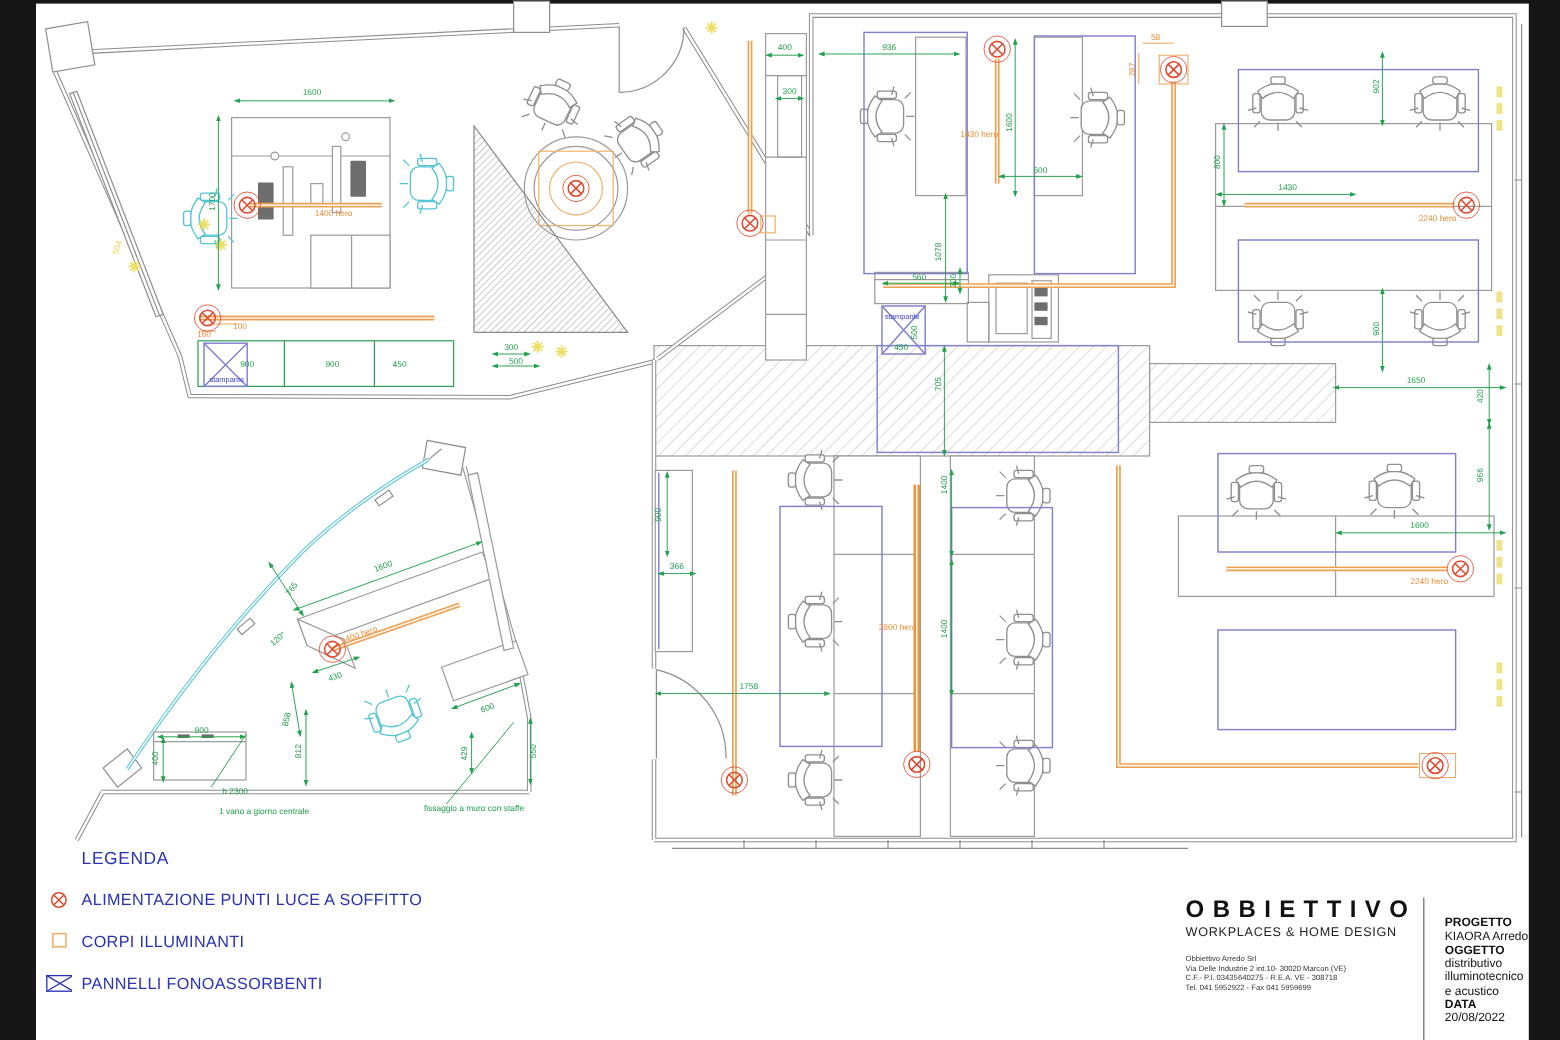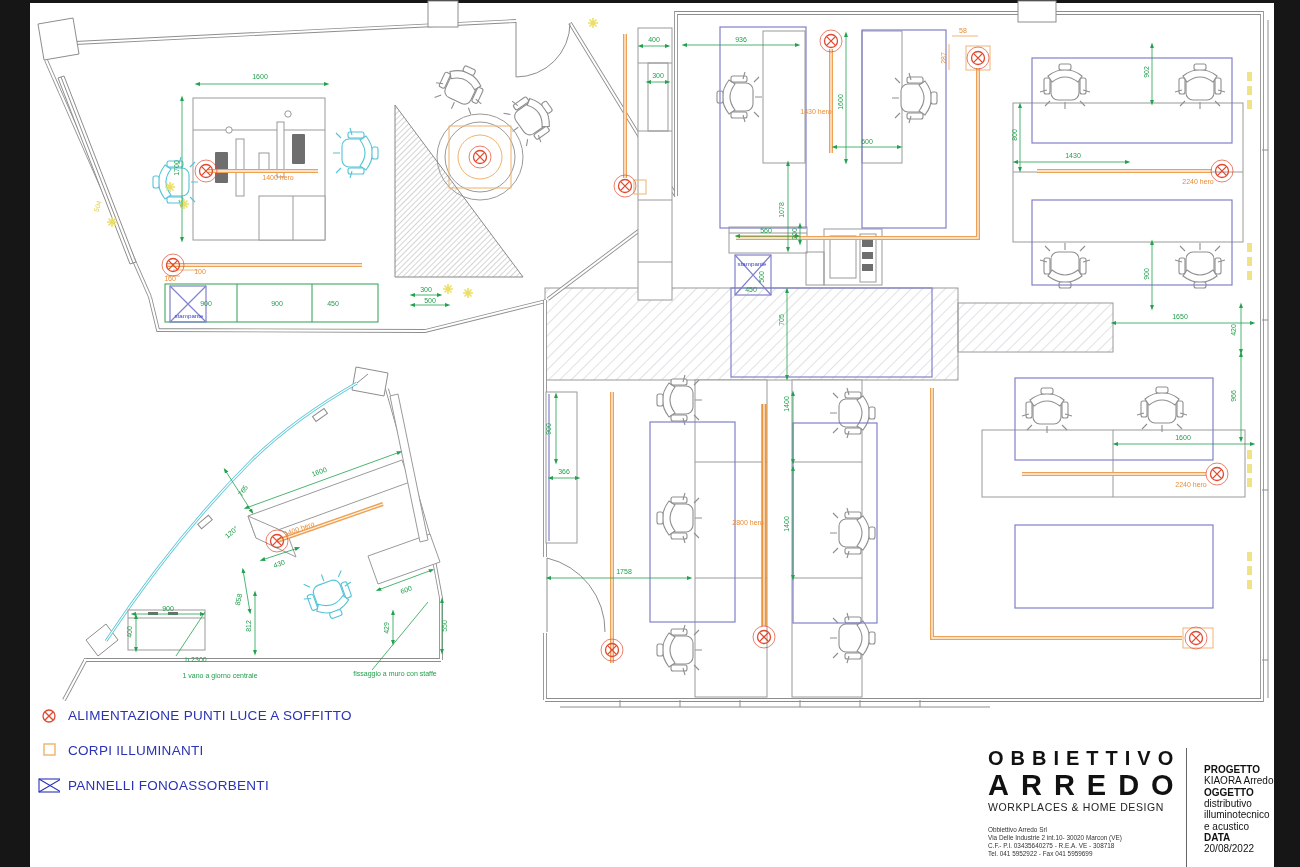--- a/index.html
+++ b/index.html
@@ -456,6 +456,7 @@
 
 
 <div class="legend">
+  <div class="ltitle">LEGENDA</div>
   <div class="lrow">
     <span class="lico">
       <svg width="16" height="16">

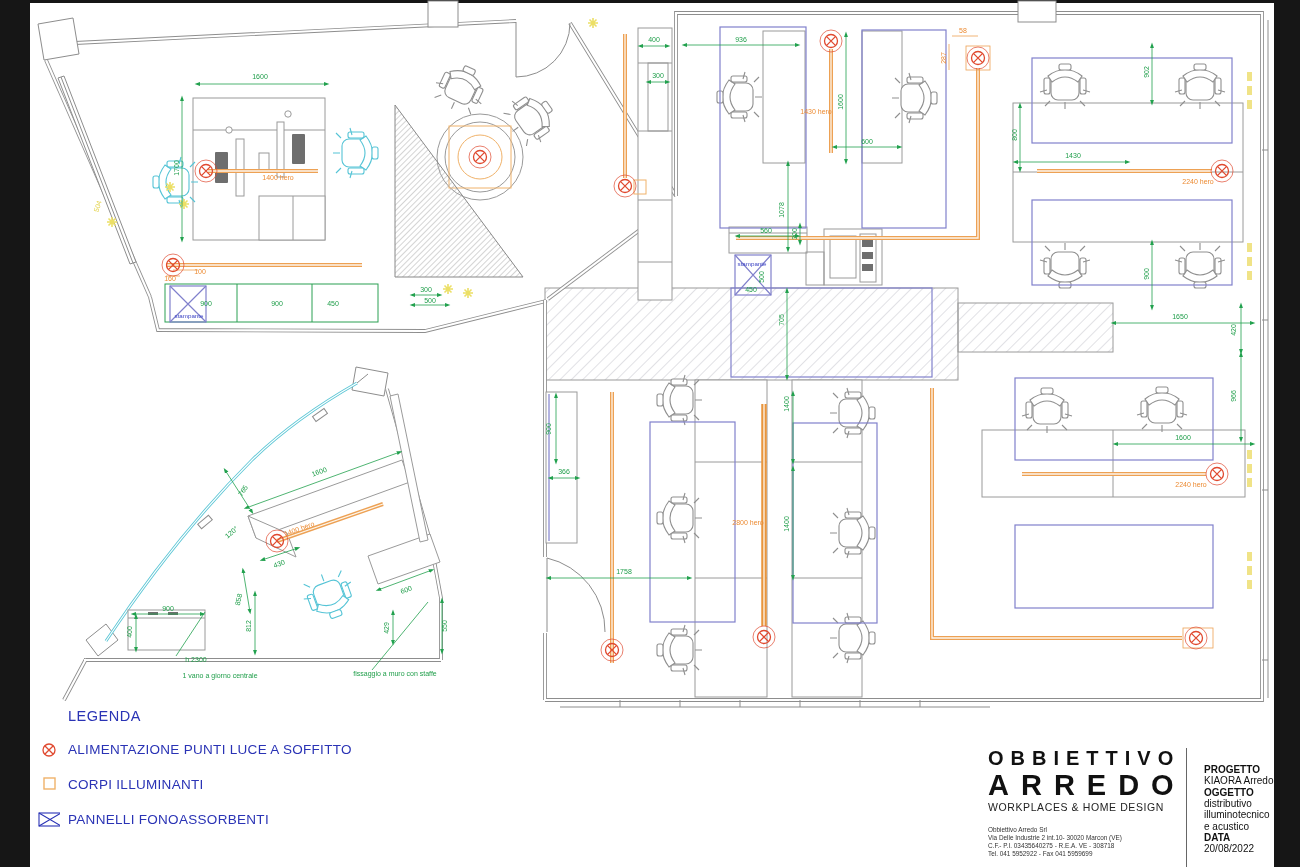--- a/index.html
+++ b/index.html
@@ -488,7 +488,6 @@
 
 <div class="tblock">
   <div class="logo1">OBBIETTIVO</div>
-  <div class="logo2">ARREDO</div>
   <div class="tag">WORKPLACES &amp; HOME DESIGN</div>
   <div class="addr">
     <div>Obbiettivo Arredo Srl</div>

